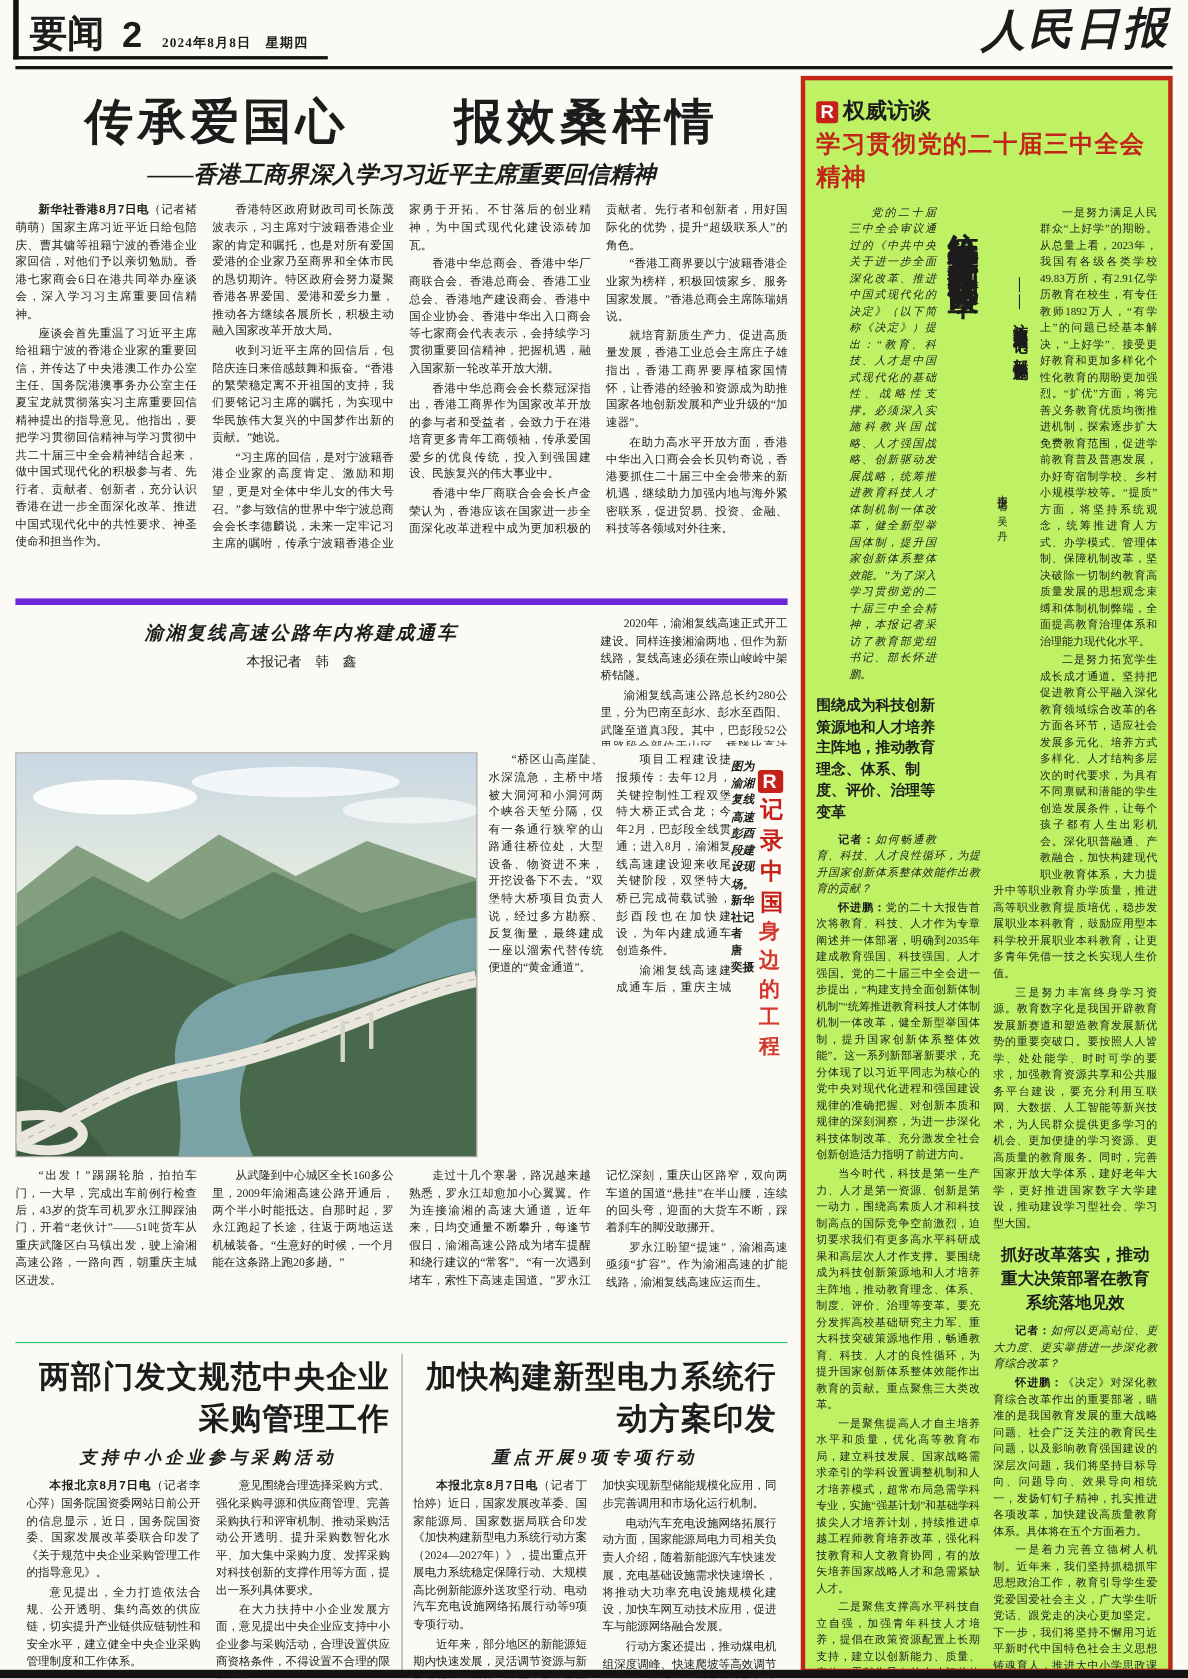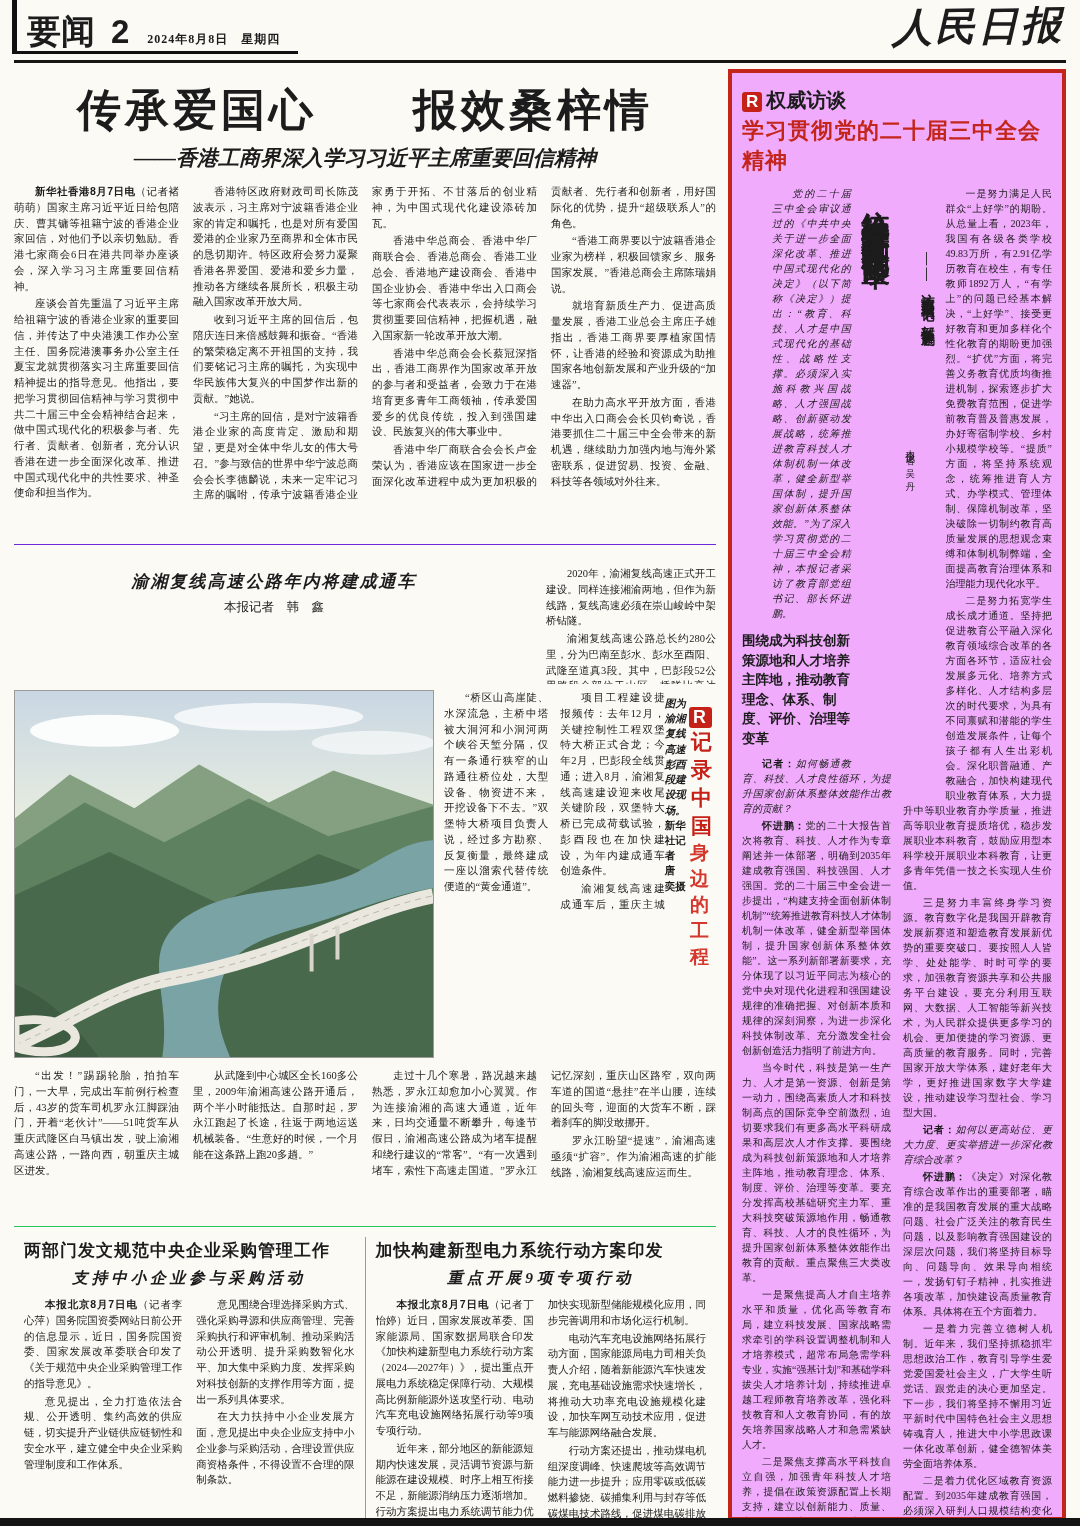--- a/index.html
+++ b/index.html
@@ -53,7 +53,7 @@
   .b-body.caigou{height:198px;}
   .b-body.dianli{height:266px;}
   
-  .redbox{width:338px;flex:none;border:4px solid #c3251b;background:#f0abfc;padding:10px 10px 8px;box-sizing:border-box;height:1452px;overflow:hidden;}
+  .redbox{width:338px;flex:none;border:4px solid #c3251b;background:#bef264;padding:10px 10px 8px;box-sizing:border-box;height:1452px;overflow:hidden;}
   .rb-tag{font-family:"Liberation Sans",sans-serif;font-weight:900;font-size:20px;margin:4px 0 2px;}
   .rb-theme{color:#c3251b;font-family:"Liberation Sans",sans-serif;font-weight:900;font-size:22px;letter-spacing:1px;margin-bottom:10px;}
   .rb-cols{display:flex;gap:12px;font-size:10px;line-height:1.5;}

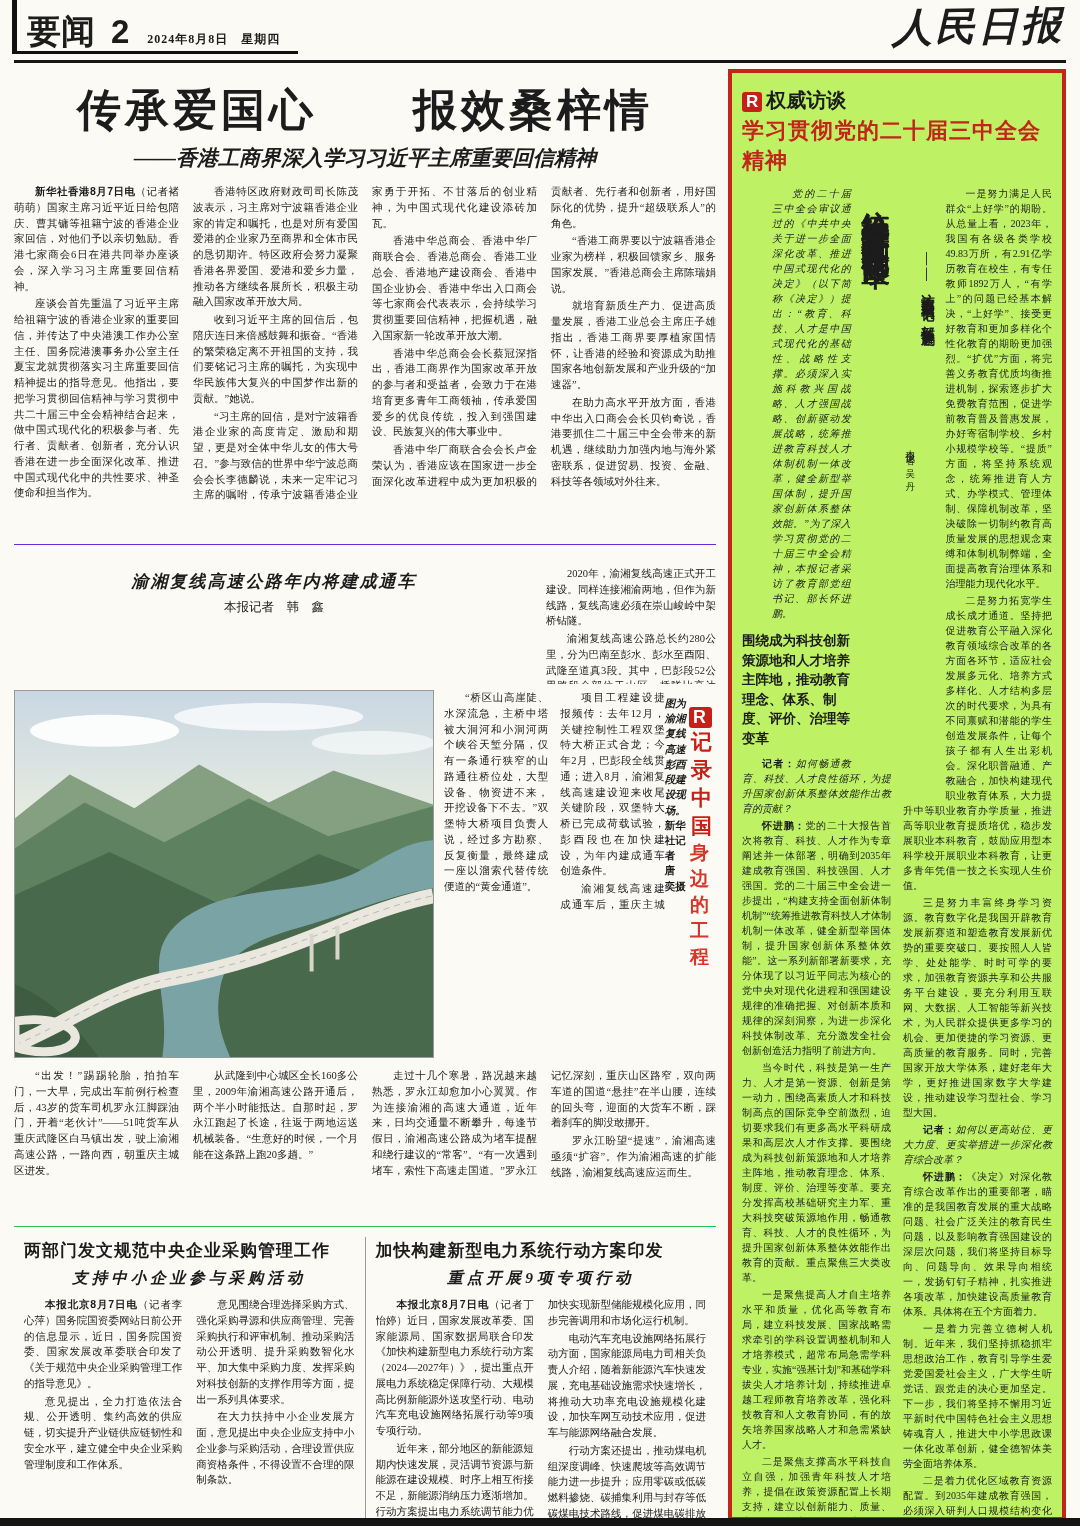--- a/index.html
+++ b/index.html
@@ -23,7 +23,7 @@
   
   .hk-title{font-family:"Liberation Sans",sans-serif;font-weight:900;font-size:44px;text-align:center;letter-spacing:4px;margin:12px 0 4px;}
   .hk-sub{font-size:21px;font-weight:700;font-style:italic;text-align:center;margin-bottom:12px;}
-  .hk-body{column-count:4;column-gap:14px;height:352px;overflow:hidden;border-bottom:1px solid #6d28d9;padding-bottom:8px;}
+  .hk-body{column-count:4;column-gap:14px;height:352px;overflow:hidden;border-bottom:6px solid #6d28d9;padding-bottom:8px;}
   
   .yx{margin-top:21px;}
   .yx-row1{display:flex;gap:12px;height:118px;}

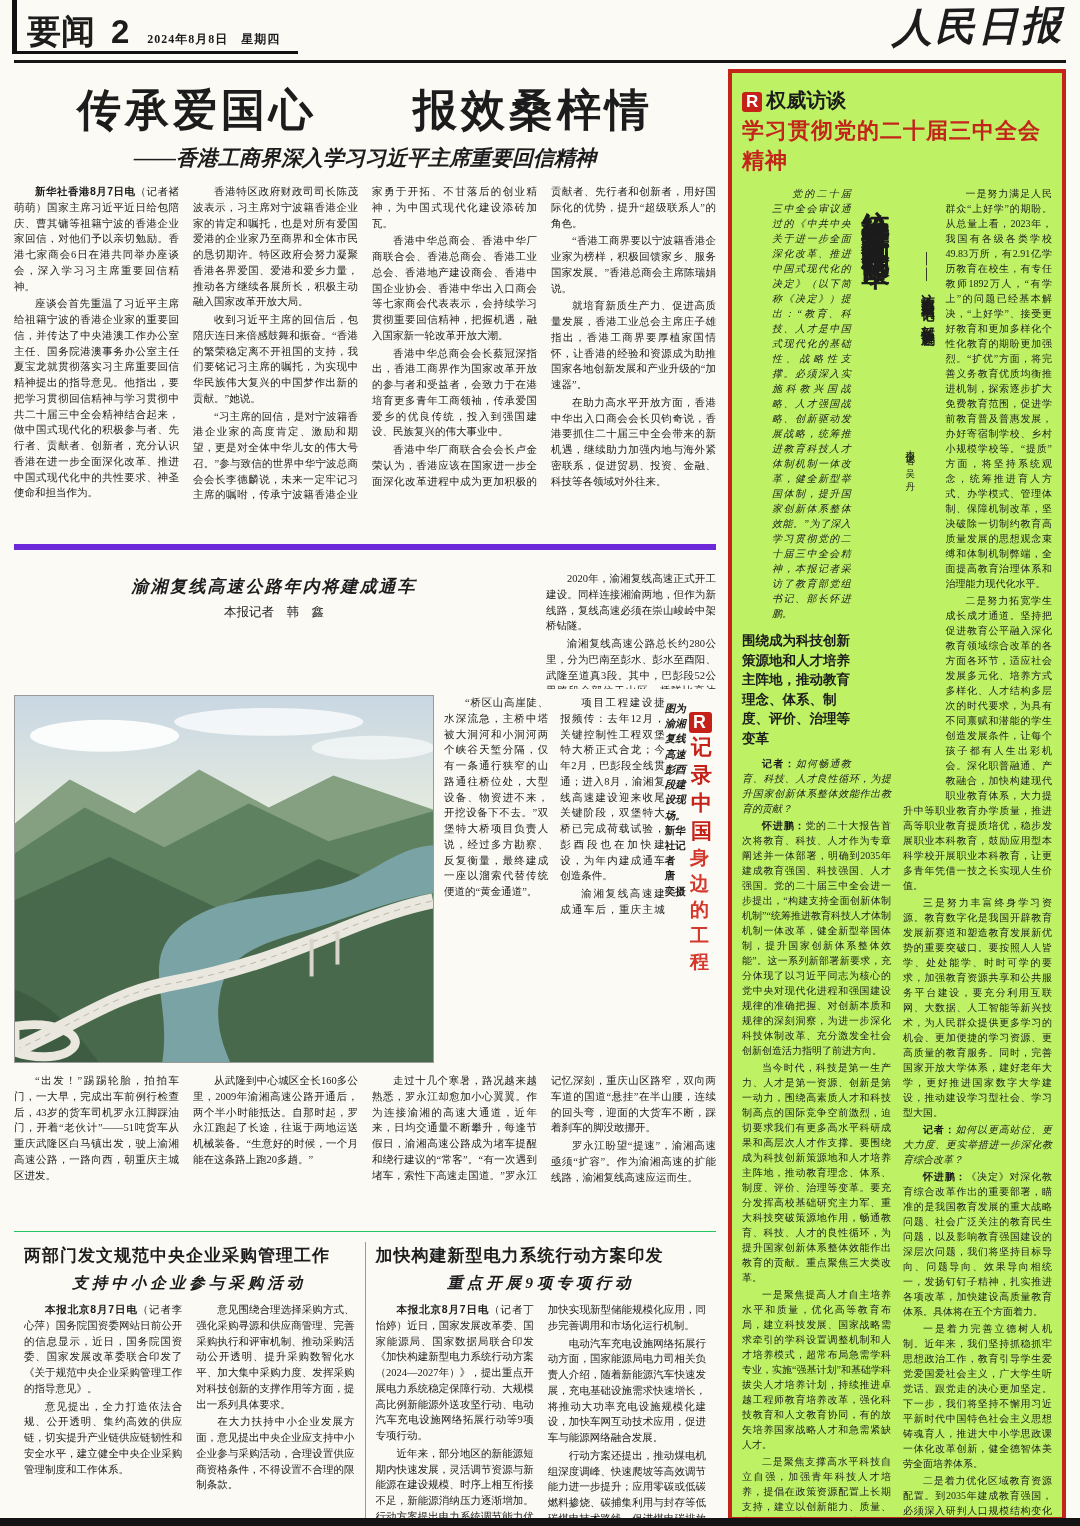--- a/index.html
+++ b/index.html
@@ -25,7 +25,7 @@
   .hk-sub{font-size:21px;font-weight:700;font-style:italic;text-align:center;margin-bottom:12px;}
   .hk-body{column-count:4;column-gap:14px;height:352px;overflow:hidden;border-bottom:6px solid #6d28d9;padding-bottom:8px;}
   
-  .yx{margin-top:21px;}
+  .yx{margin-top:10px;}
   .yx-row1{display:flex;gap:12px;height:118px;}
   .yx-head{flex:1;text-align:center;}
   .yx-kicker{font-size:17px;font-style:italic;font-weight:700;margin:4px 0 6px;letter-spacing:2px;}

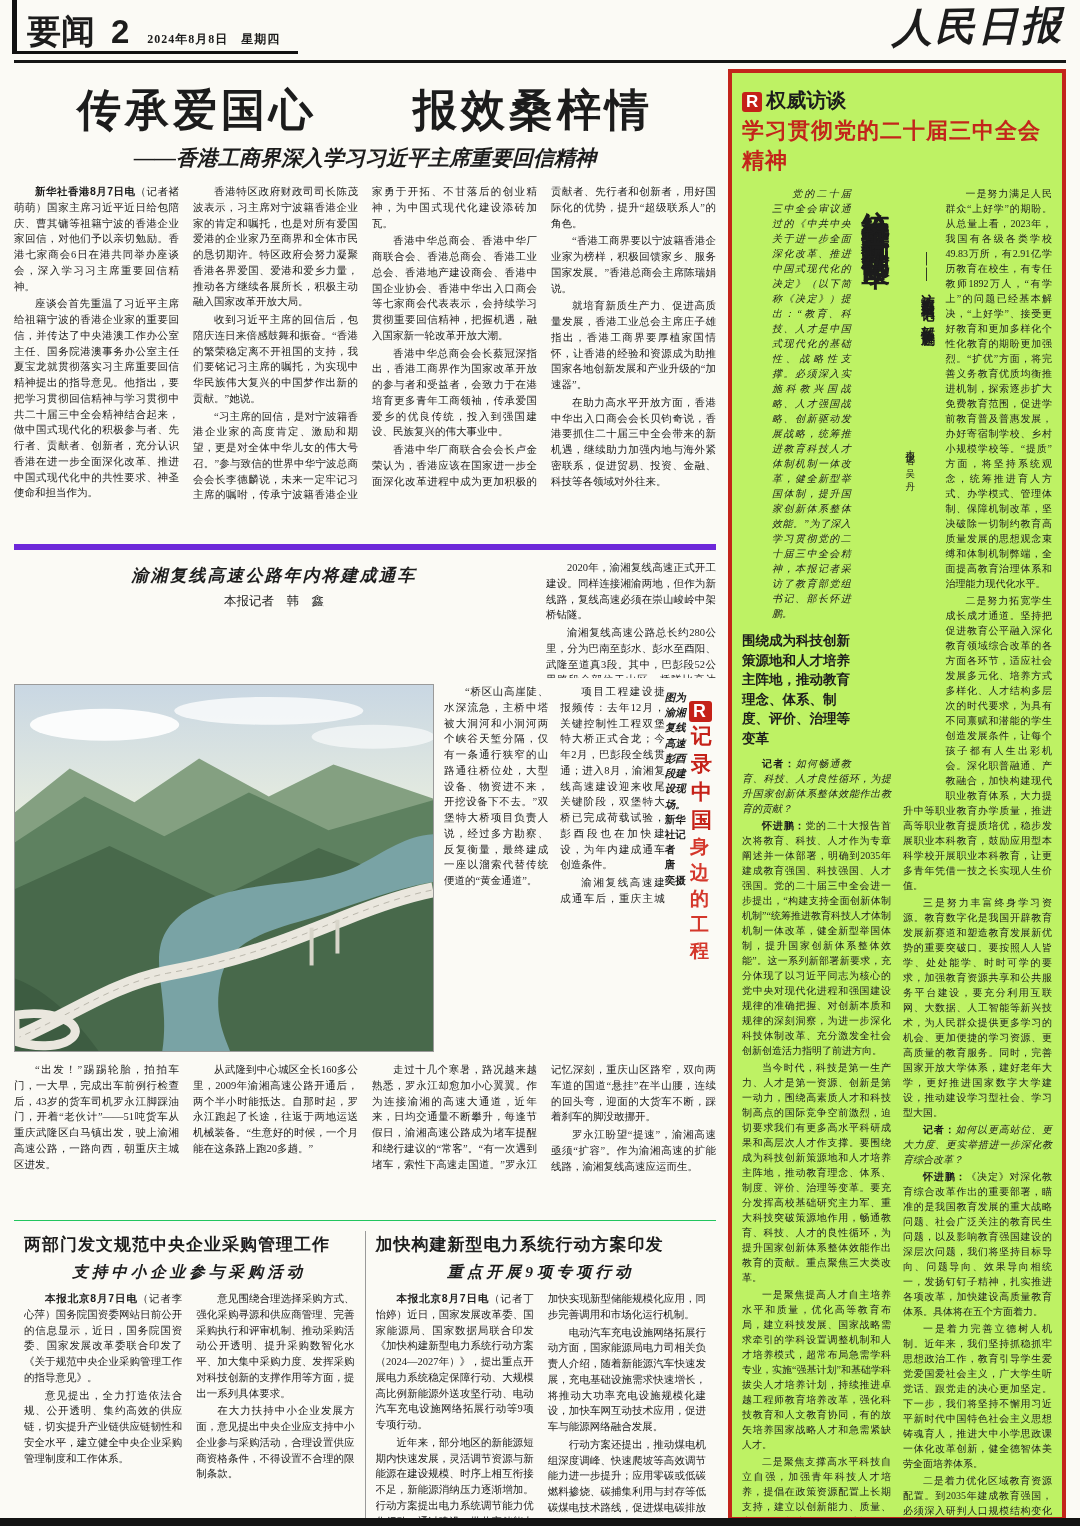--- a/index.html
+++ b/index.html
@@ -221,6 +221,7 @@
           <p>一是努力满足人民群众“上好学”的期盼。从总量上看，2023年，我国有各级各类学校49.83万所，有2.91亿学历教育在校生，有专任教师1892万人，“有学上”的问题已经基本解决，“上好学”、接受更好教育和更加多样化个性化教育的期盼更加强烈。“扩优”方面，将完善义务教育优质均衡推进机制，探索逐步扩大免费教育范围，促进学前教育普及普惠发展，办好寄宿制学校、乡村小规模学校等。“提质”方面，将坚持系统观念，统筹推进育人方式、办学模式、管理体制、保障机制改革，坚决破除一切制约教育高质量发展的思想观念束缚和体制机制弊端，全面提高教育治理体系和治理能力现代化水平。</p>
           <p>二是努力拓宽学生成长成才通道。坚持把促进教育公平融入深化教育领域综合改革的各方面各环节，适应社会发展多元化、培养方式多样化、人才结构多层次的时代要求，为具有不同禀赋和潜能的学生创造发展条件，让每个孩子都有人生出彩机会。深化职普融通、产教融合，加快构建现代职业教育体系，大力提升中等职业教育办学质量，推进高等职业教育提质培优，稳步发展职业本科教育，鼓励应用型本科学校开展职业本科教育，让更多青年凭借一技之长实现人生价值。</p>
           <p>三是努力丰富终身学习资源。教育数字化是我国开辟教育发展新赛道和塑造教育发展新优势的重要突破口。要按照人人皆学、处处能学、时时可学的要求，加强教育资源共享和公共服务平台建设，要充分利用互联网、大数据、人工智能等新兴技术，为人民群众提供更多学习的机会、更加便捷的学习资源、更高质量的教育服务。同时，完善国家开放大学体系，建好老年大学，更好推进国家数字大学建设，推动建设学习型社会、学习型大国。</p>
+          <div class="sec-head center">抓好改革落实，推动重大决策部署在教育系统落地见效</div>
           <p class="qa-q"><b class="qa-lead">记者：</b><span>如何以更高站位、更大力度、更实举措进一步深化教育综合改革？</span></p>
           <p><b class="qa-lead">怀进鹏：</b><span>《决定》对深化教育综合改革作出的重要部署，瞄准的是我国教育发展的重大战略问题、社会广泛关注的教育民生问题，以及影响教育强国建设的深层次问题，我们将坚持目标导向、问题导向、效果导向相统一，发扬钉钉子精神，扎实推进各项改革，加快建设高质量教育体系。具体将在五个方面着力。</span></p>
           <p>一是着力完善立德树人机制。近年来，我们坚持抓稳抓牢思想政治工作，教育引导学生爱党爱国爱社会主义，广大学生听党话、跟党走的决心更加坚定。下一步，我们将坚持不懈用习近平新时代中国特色社会主义思想铸魂育人，推进大中小学思政课一体化改革创新，健全德智体美劳全面培养体系。</p>

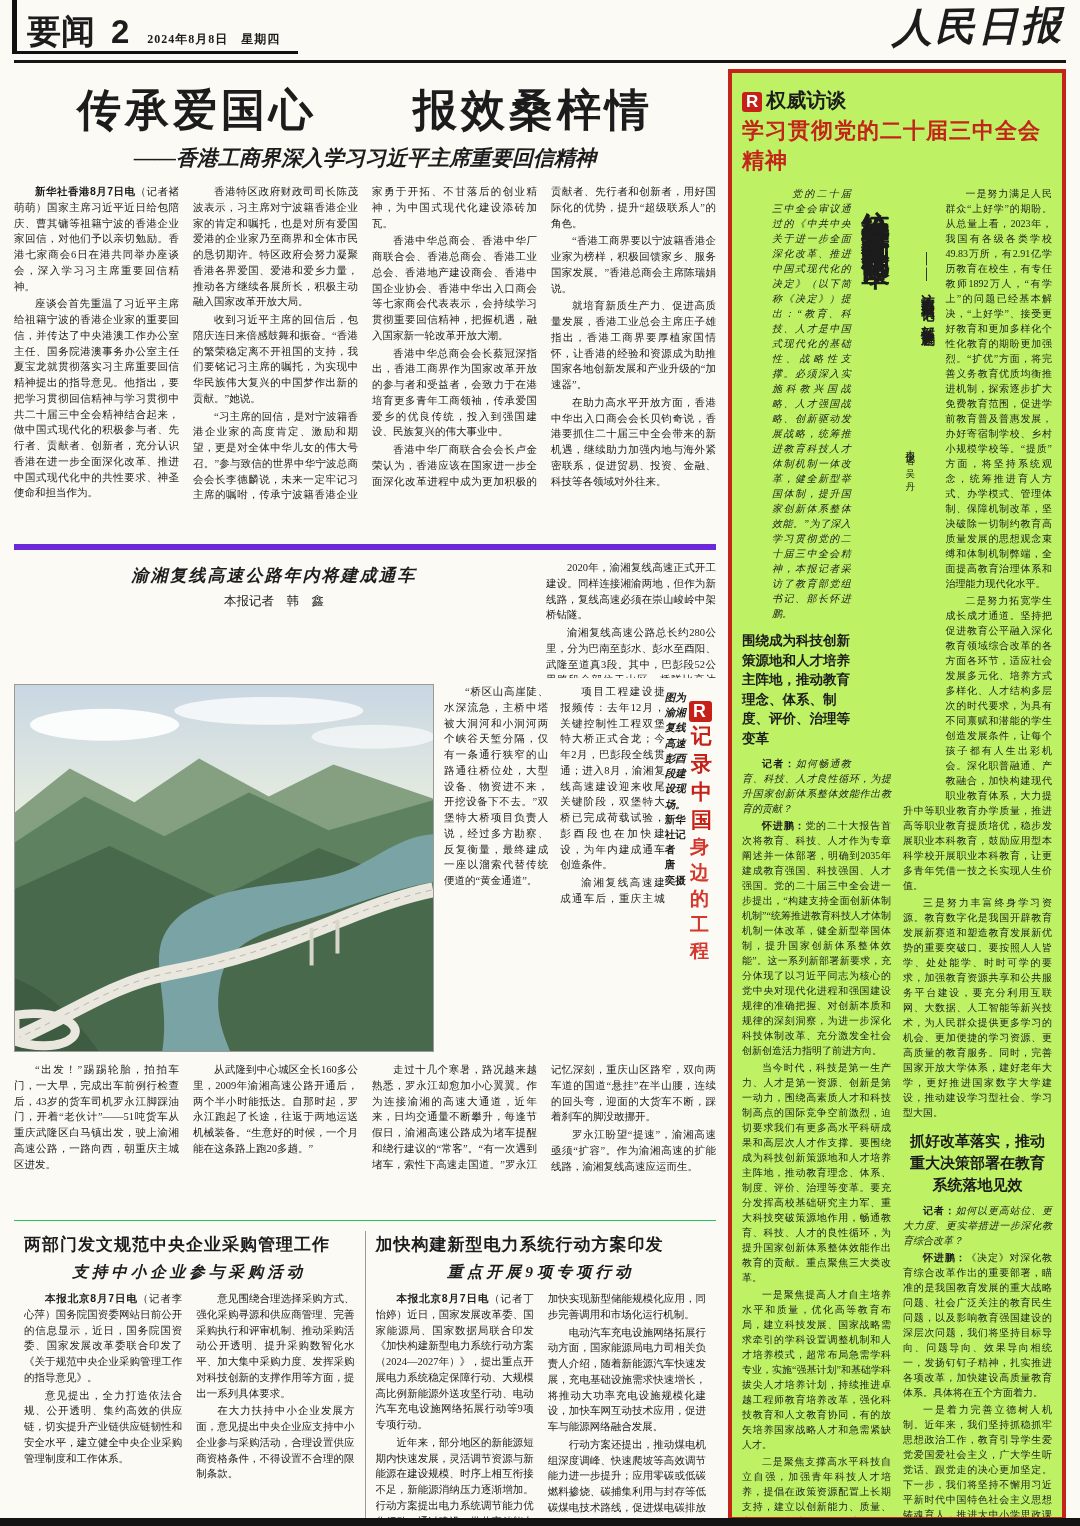--- a/index.html
+++ b/index.html
@@ -47,7 +47,7 @@
   .bottomrow{display:flex;gap:0;margin-top:10px;}
   .b-art{flex:1;padding:0 10px;}
   .b-art + .b-art{border-left:1px solid #9a9a9a;}
-  .b-title{font-family:"Liberation Sans",sans-serif;font-weight:900;font-size:17px;text-align:left;margin:2px 0 6px;letter-spacing:1px;}
+  .b-title{font-family:"Liberation Sans",sans-serif;font-weight:900;font-size:28px;text-align:right;margin:2px 0 6px;letter-spacing:1px;}
   .b-sub{font-size:15.5px;font-weight:700;font-style:italic;text-align:center;letter-spacing:4px;margin-bottom:8px;}
   .b-body{column-count:2;column-gap:14px;overflow:hidden;}
   .b-body.caigou{height:198px;}

